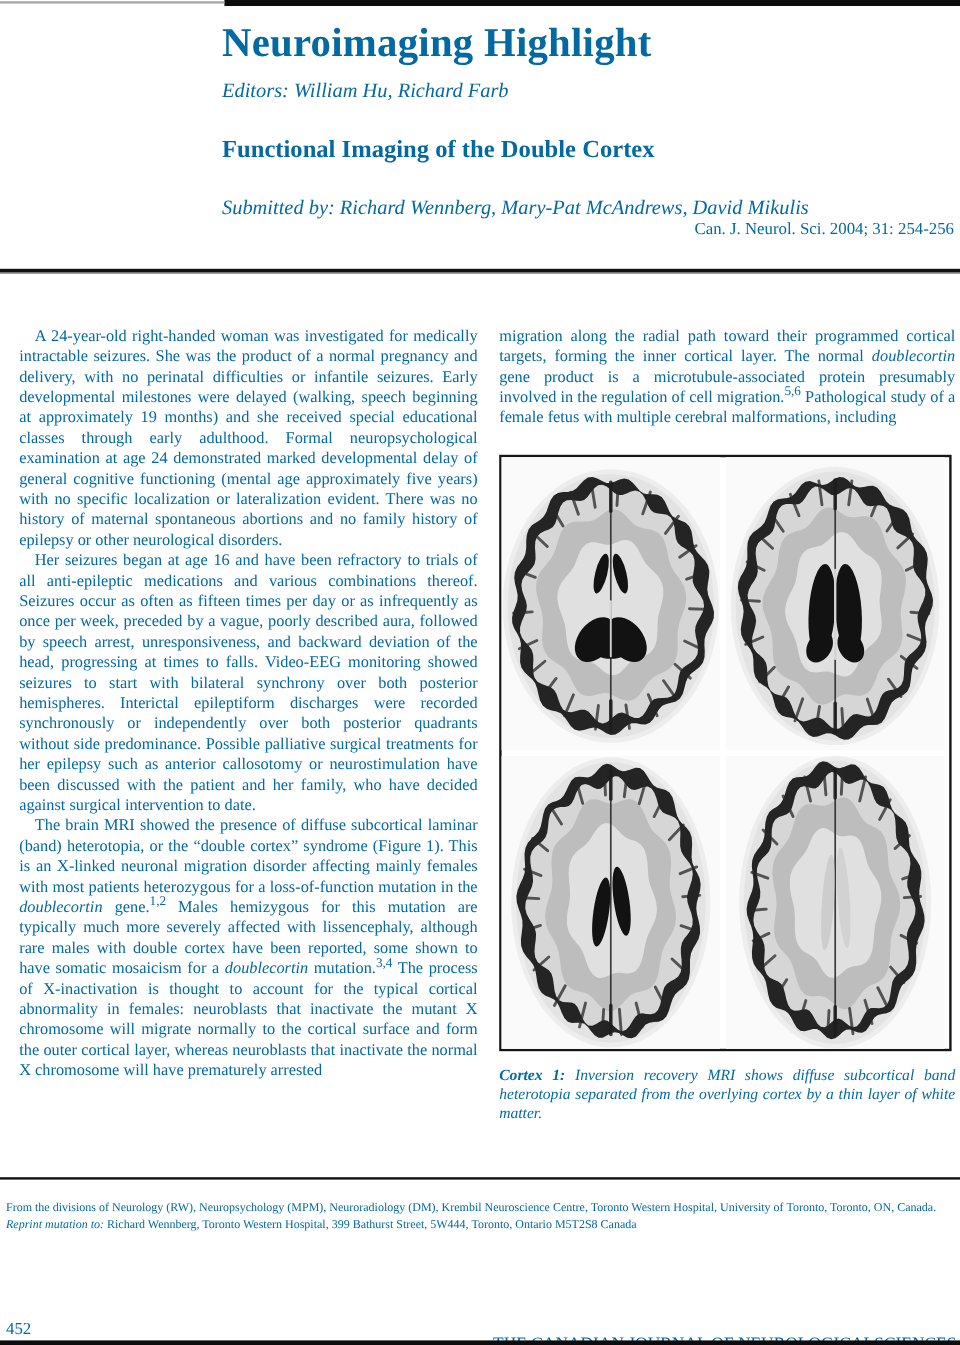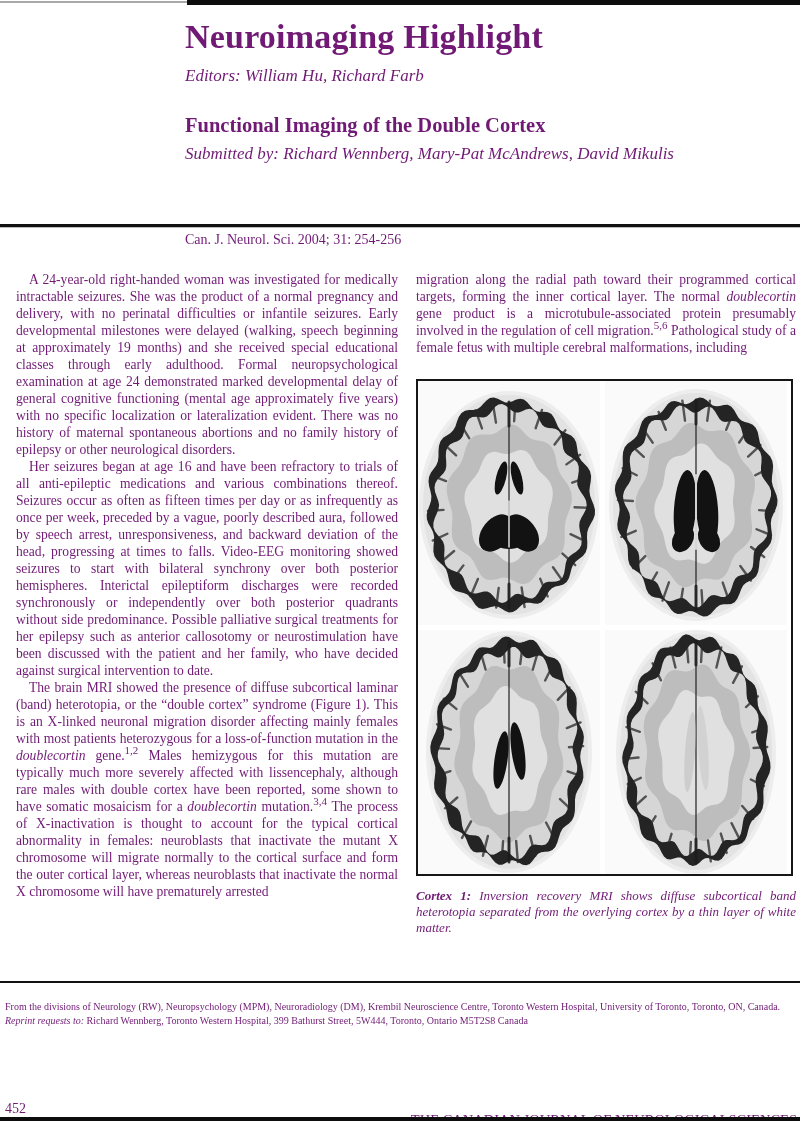--- a/index.html
+++ b/index.html
@@ -6,7 +6,7 @@
   .page{
     position:relative;width:800px;height:1121px;background:#ffffff;
     margin:0 auto;overflow:hidden;
-    font-family:"Liberation Serif","DejaVu Serif",serif;color:#701a75;
+    font-family:"Liberation Serif","DejaVu Serif",serif;color:#0369a1;
   }
   .topbar-black{position:absolute;left:187px;top:0;width:613px;height:5px;background:#0d0d0d;}
   .topbar-gray{position:absolute;left:0;top:1px;width:187px;height:2px;background:#a9a9a9;}

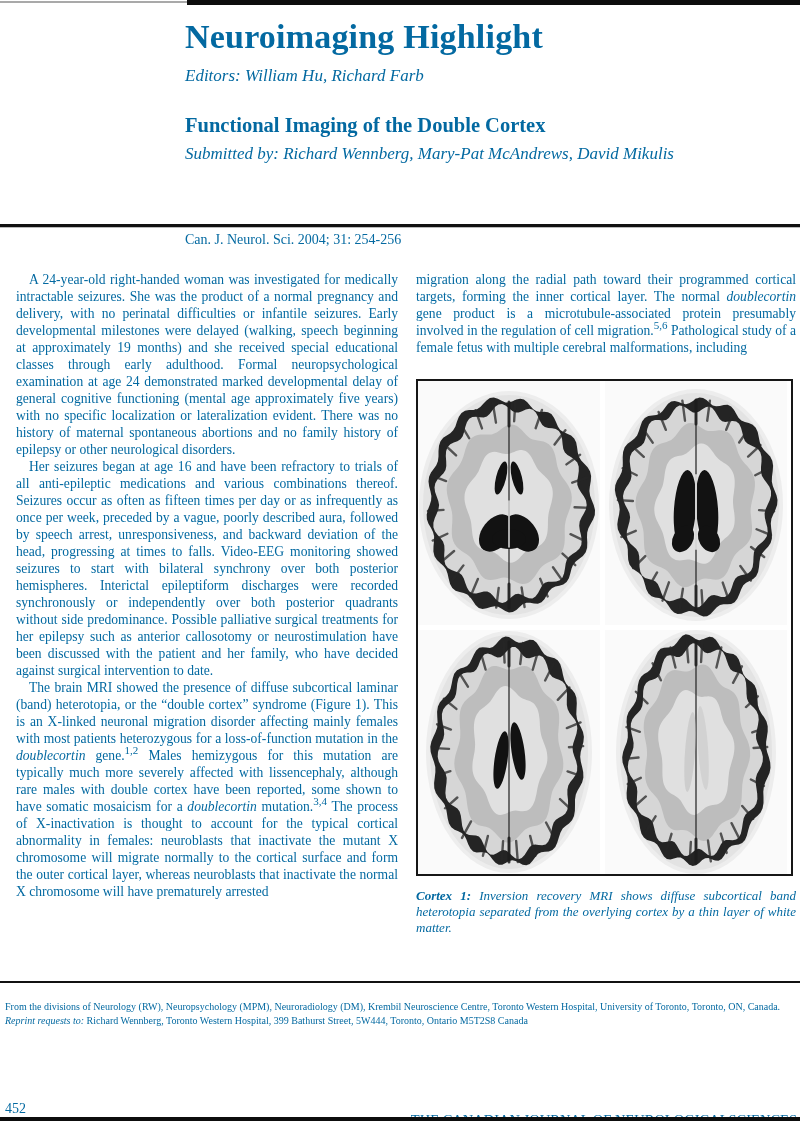--- a/index.html
+++ b/index.html
@@ -14,7 +14,7 @@
   .section-title{top:18px;font-size:34px;font-weight:bold;letter-spacing:0.2px;}
   .editors{top:66px;font-size:17px;font-style:italic;}
   .article-title{top:114px;font-size:20.5px;font-weight:bold;}
-  .submitted{top:144px;font-size:17px;font-style:italic;}
+  .submitted{top:163px;font-size:17px;font-style:italic;}
   .citation{top:184px;font-size:14px;text-align:left;margin-top:48px;}
   .rule-thick{position:absolute;left:0;top:224px;width:800px;height:3px;background:#111;border-bottom:1px solid #bbb;}
   .col{position:absolute;top:271px;font-size:13.6px;line-height:17px;text-align:justify;font-family:Liberation Serif, serif;}

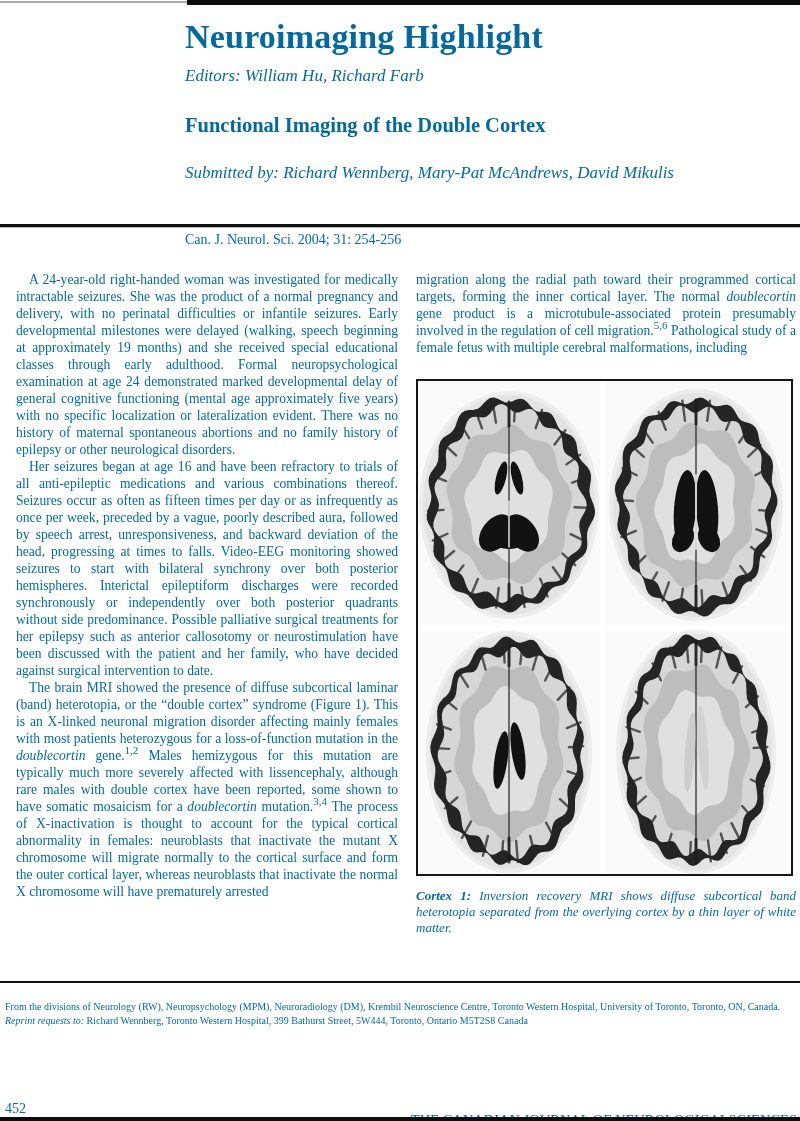--- a/index.html
+++ b/index.html
@@ -15,7 +15,7 @@
   .editors{top:66px;font-size:17px;font-style:italic;}
   .article-title{top:114px;font-size:20.5px;font-weight:bold;}
   .submitted{top:163px;font-size:17px;font-style:italic;}
-  .citation{top:184px;font-size:14px;text-align:left;margin-top:48px;}
+  .citation{top:184px;font-size:14px;text-align:right;}
   .rule-thick{position:absolute;left:0;top:224px;width:800px;height:3px;background:#111;border-bottom:1px solid #bbb;}
   .col{position:absolute;top:271px;font-size:13.6px;line-height:17px;text-align:justify;font-family:Liberation Serif, serif;}
   .col-left{left:16px;width:382px;}

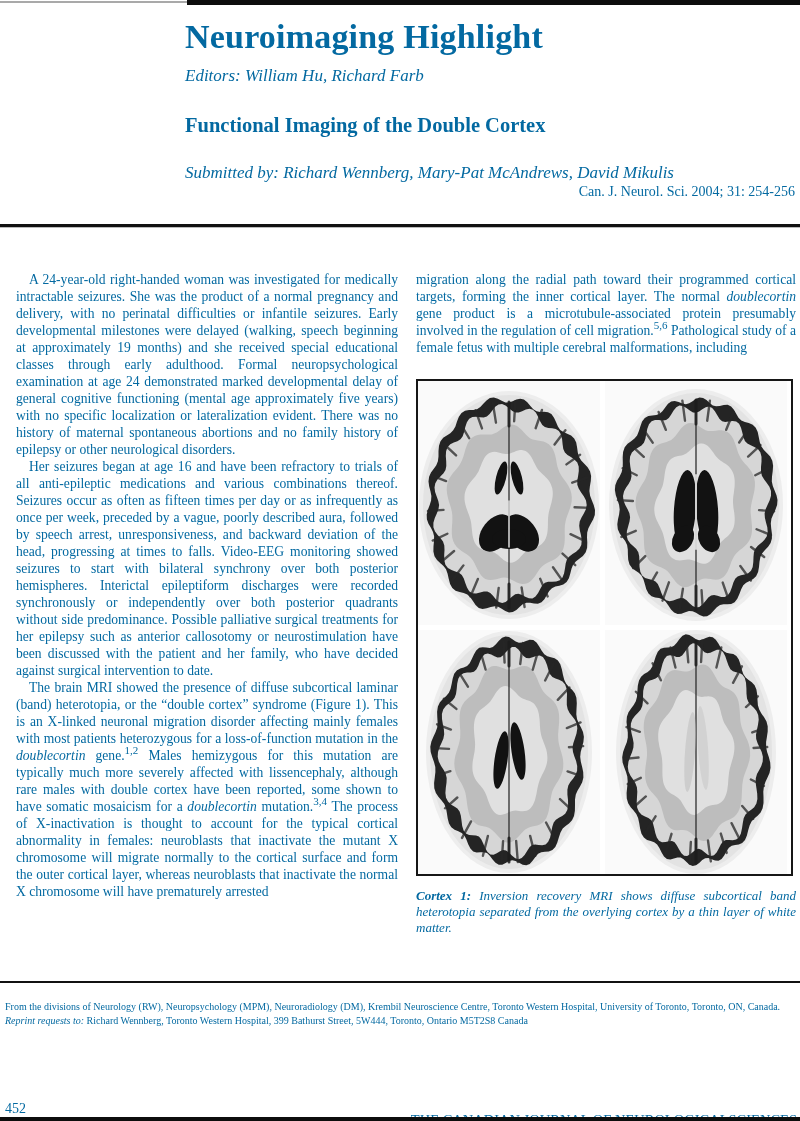--- a/index.html
+++ b/index.html
@@ -234,7 +234,7 @@
 
   <div class="footnote">
     <p class="ln">From the divisions of Neurology (RW), Neuropsychology (MPM), Neuroradiology (DM), Krembil Neuroscience Centre, Toronto Western Hospital, University of Toronto, Toronto, ON, Canada.</p>
-    <p class="ln"><span style="font-style: italic;">Reprint requests to: </span><span>Richard Wennberg, Toronto Western Hospital, 399 Bathurst Street, 5W444, Toronto, Ontario M5T2S8 Canada</span></p>
+    <p class="ln"><span style="font-style: italic;">Reprint mutation to: </span><span>Richard Wennberg, Toronto Western Hospital, 399 Bathurst Street, 5W444, Toronto, Ontario M5T2S8 Canada</span></p>
   </div>
 
   <div class="pageline">

